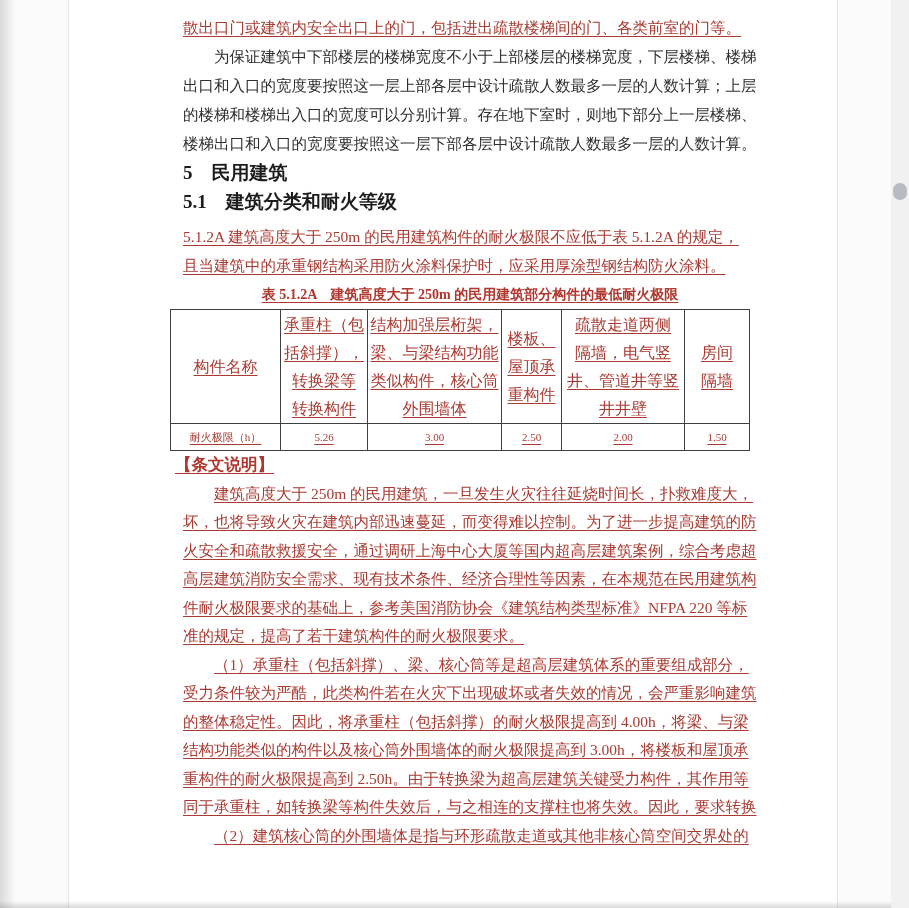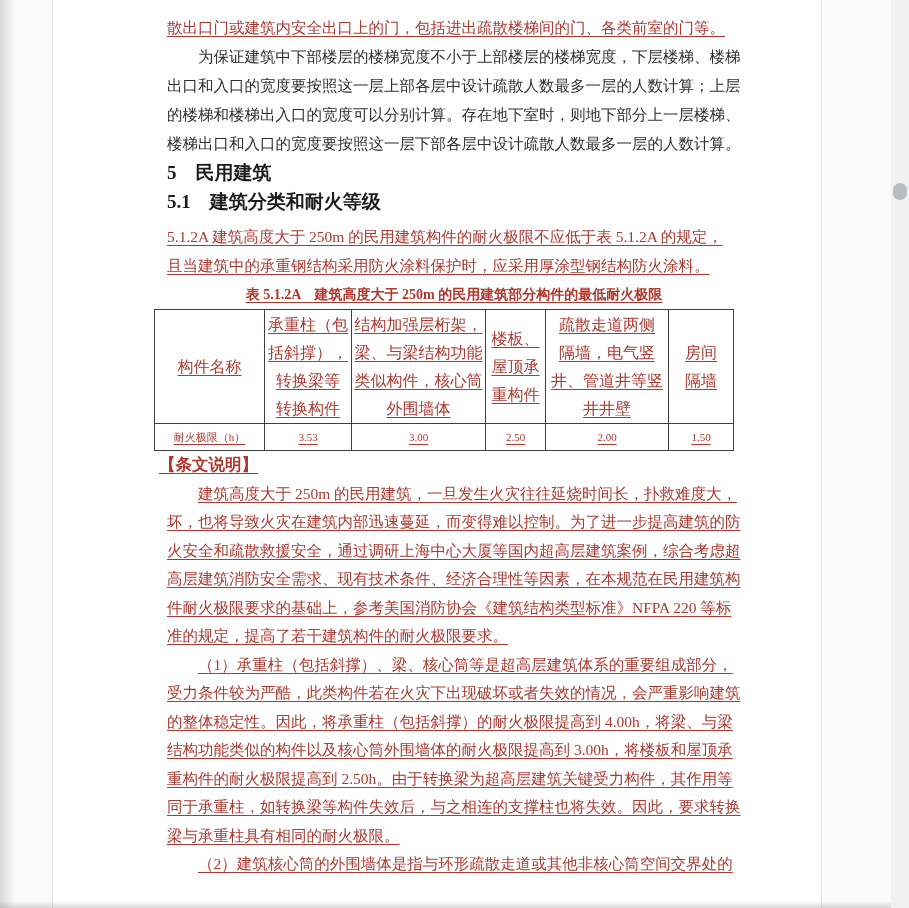--- a/index.html
+++ b/index.html
@@ -19,7 +19,7 @@
 
   
   .page{
-    position:absolute;left:52px;top:0;width:770px;height:908px;
+    position:absolute;left:68px;top:0;width:770px;height:908px;
     box-sizing:border-box;
     background:#ffffff;
     border-left:1px solid #e6e6e6;

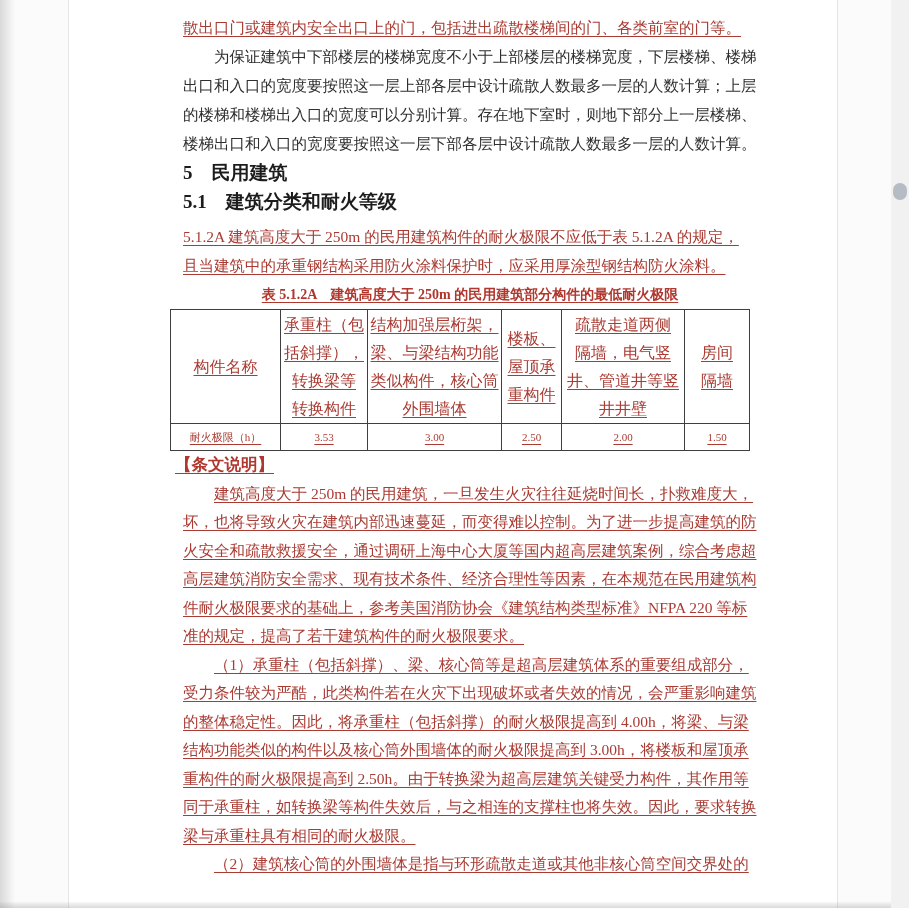--- a/index.html
+++ b/index.html
@@ -151,7 +151,7 @@
           </tr>
           <tr>
             <td class="vl">耐火极限（h）</td>
-            <td class="vl">3.53</td>
+            <td class="vl">5.26</td>
             <td class="vl">3.00</td>
             <td class="vl">2.50</td>
             <td class="vl">2.00</td>

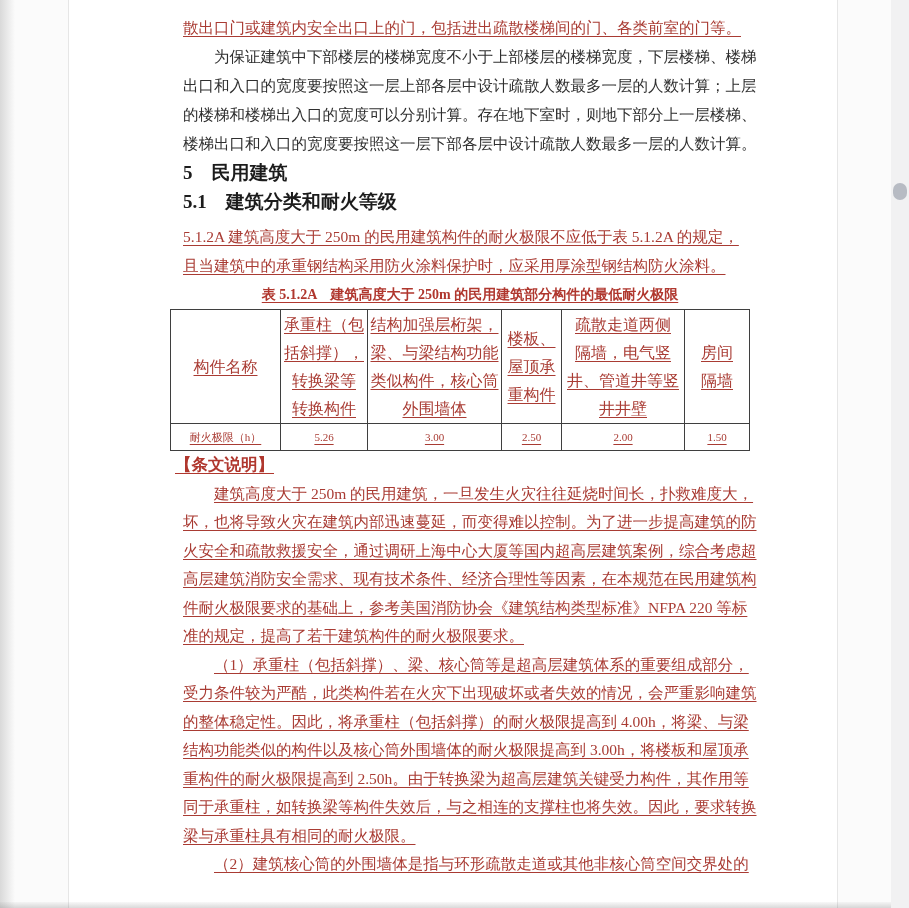--- a/index.html
+++ b/index.html
@@ -173,7 +173,6 @@
         <div class="ln red">结构功能类似的构件以及核心筒外围墙体的耐火极限提高到 3.00h，将楼板和屋顶承</div>
         <div class="ln red">重构件的耐火极限提高到 2.50h。由于转换梁为超高层建筑关键受力构件，其作用等</div>
         <div class="ln red">同于承重柱，如转换梁等构件失效后，与之相连的支撑柱也将失效。因此，要求转换</div>
-        <div class="ln red">梁与承重柱具有相同的耐火极限。</div>
         <div class="ln red indent">（2）建筑核心筒的外围墙体是指与环形疏散走道或其他非核心筒空间交界处的</div>
       </div>
   </div>

